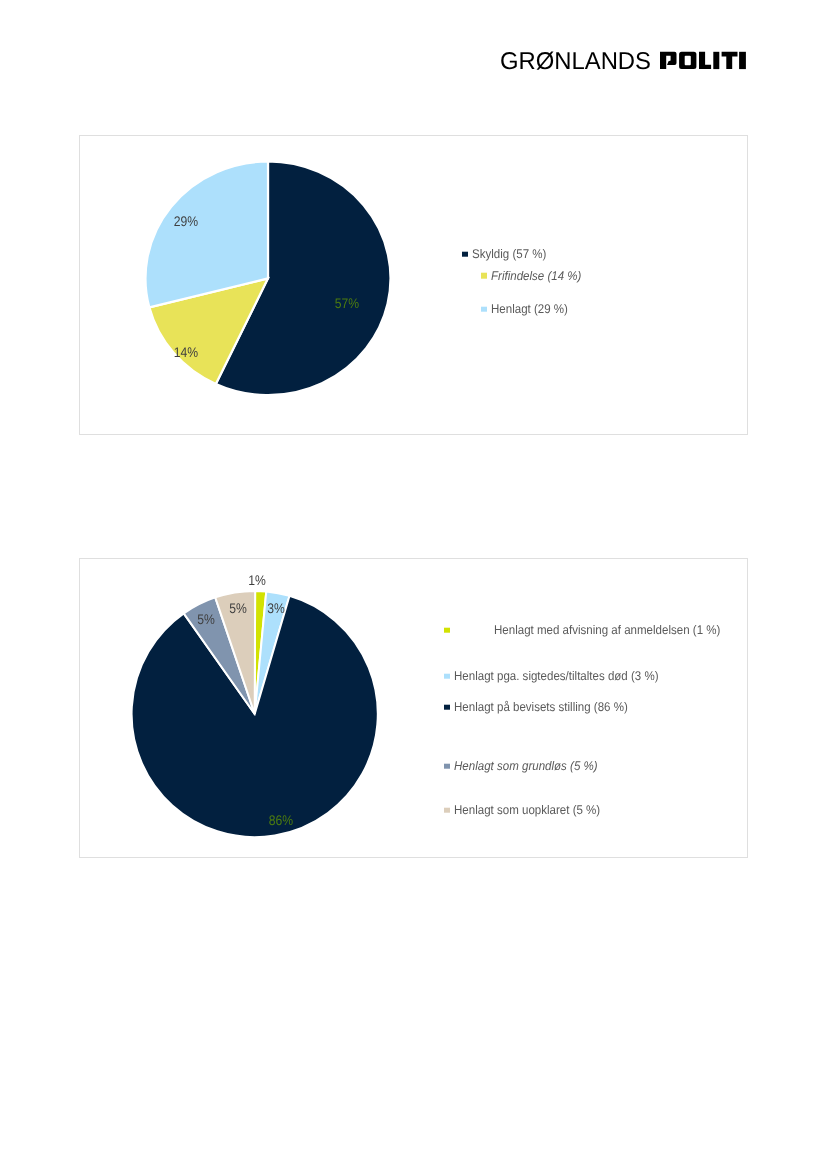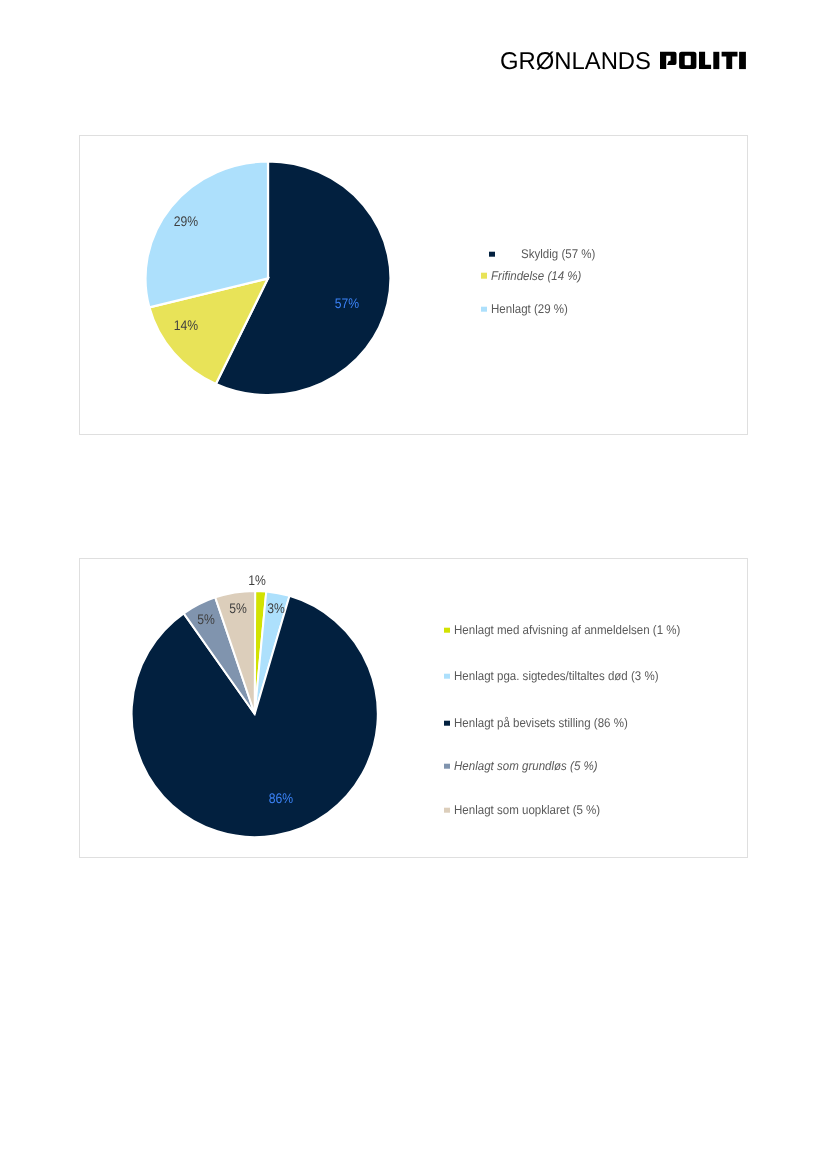--- a/index.html
+++ b/index.html
@@ -75,7 +75,7 @@
     <div class="dlabel dark" style="left:105.9px;top:84.7px;"><span class="sq">29%</span></div>
 
     <div class="legend">
-      <div class="legend-row" style="left:409px;top:118.4px;gap:22px;">
+      <div class="legend-row" style="left:382px;top:118.4px;">
         <span class="lg-marker" style="background-color: rgb(2, 32, 63);"></span>
         <span class="lg-text">Skyldig (57 %)</span>
       </div>

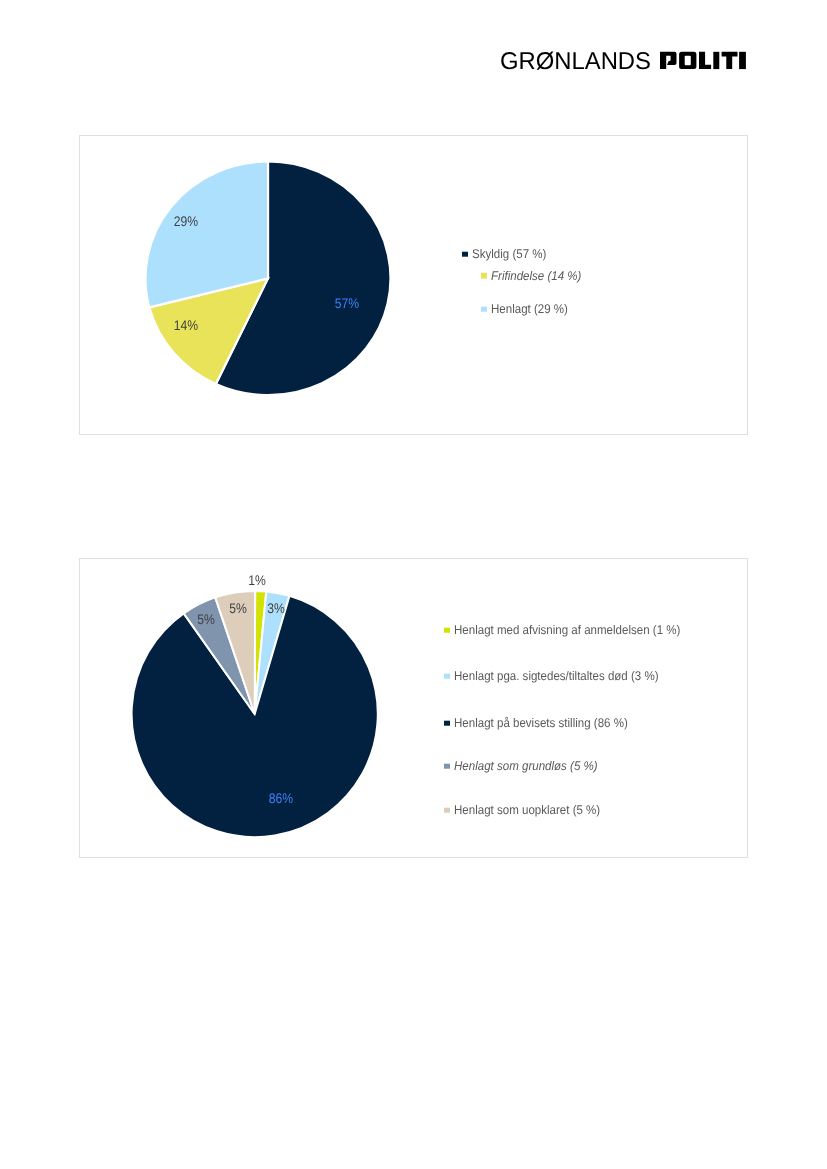--- a/index.html
+++ b/index.html
@@ -25,7 +25,7 @@
           transform:translate(-50%,-50%) translateZ(0);}
   .dlabel .sq{display:inline-block;transform:scaleX(0.87);transform-origin:center center;}
   .dlabel.dark{color:#3f3f3f;}
-  .dlabel.light{color:#3b82f6;}
+  .dlabel.light{color:#4d7c0f;}
 
   .legend{position:absolute;}
   .legend-row{position:absolute;display:flex;align-items:center;white-space:nowrap;transform:translateY(-50%) translateZ(0);}

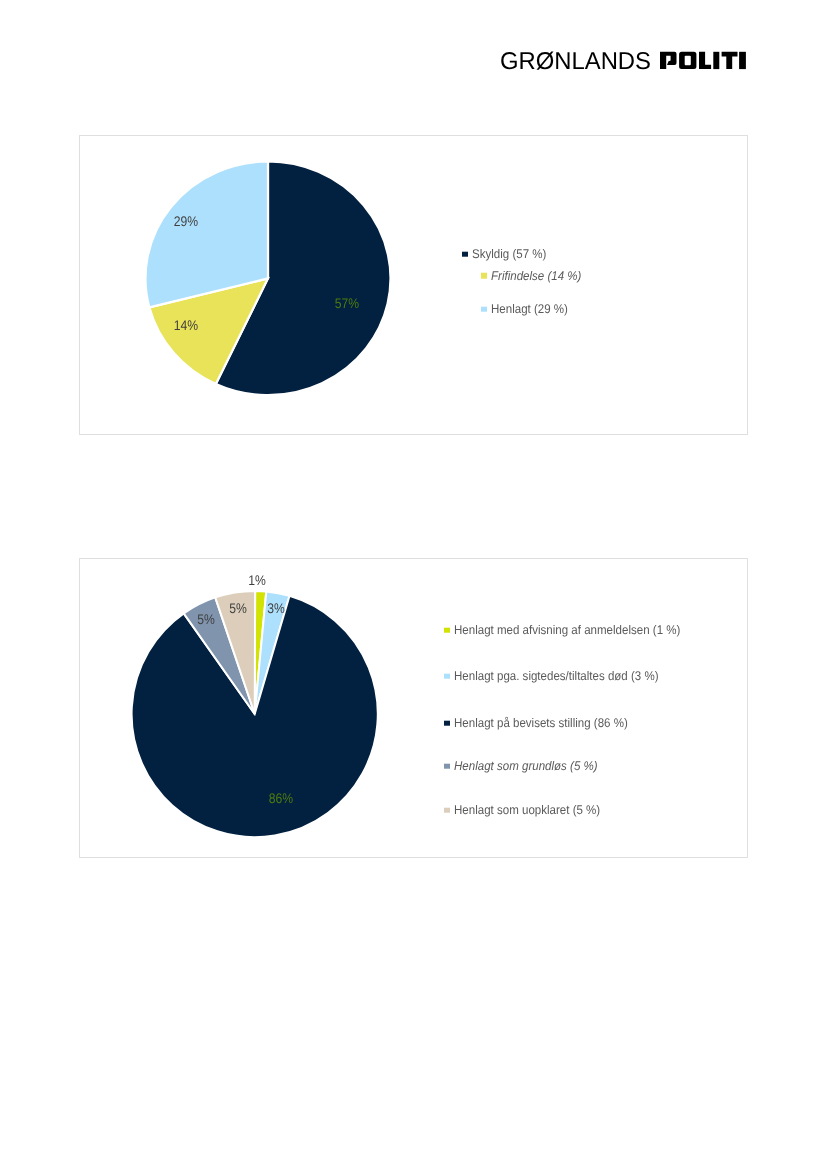--- a/index.html
+++ b/index.html
@@ -71,7 +71,7 @@
     </svg>
 
     <div class="dlabel light" style="left:266.6px;top:166.9px;"><span class="sq">57%</span></div>
-    <div class="dlabel dark" style="left:105.9px;top:189px;"><span class="sq">14%</span></div>
+    <div class="dlabel dark" style="left:105.9px;top:216px;"><span class="sq">14%</span></div>
     <div class="dlabel dark" style="left:105.9px;top:84.7px;"><span class="sq">29%</span></div>
 
     <div class="legend">

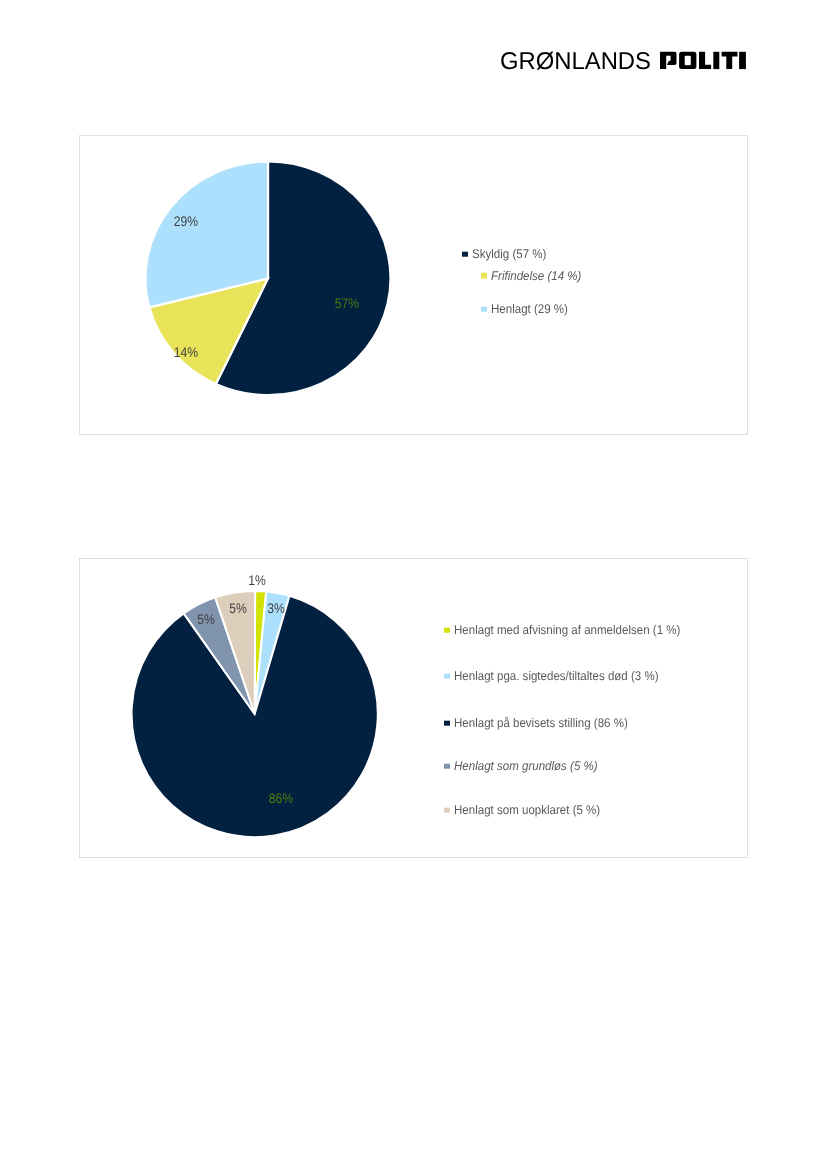--- a/index.html
+++ b/index.html
@@ -108,7 +108,7 @@
     <div class="dlabel dark" style="left:157.7px;top:48.6px;"><span class="sq">5%</span></div>
 
     <div class="legend">
-      <div class="legend-row" style="left:363.8px;top:71.35px;">
+      <div class="legend-row" style="left:363.8px;top:71.35px;gap:40px;">
         <span class="lg-marker" style="background-color: rgb(210, 226, 2);"></span>
         <span class="lg-text">Henlagt med afvisning af anmeldelsen (1 %)</span>
       </div>

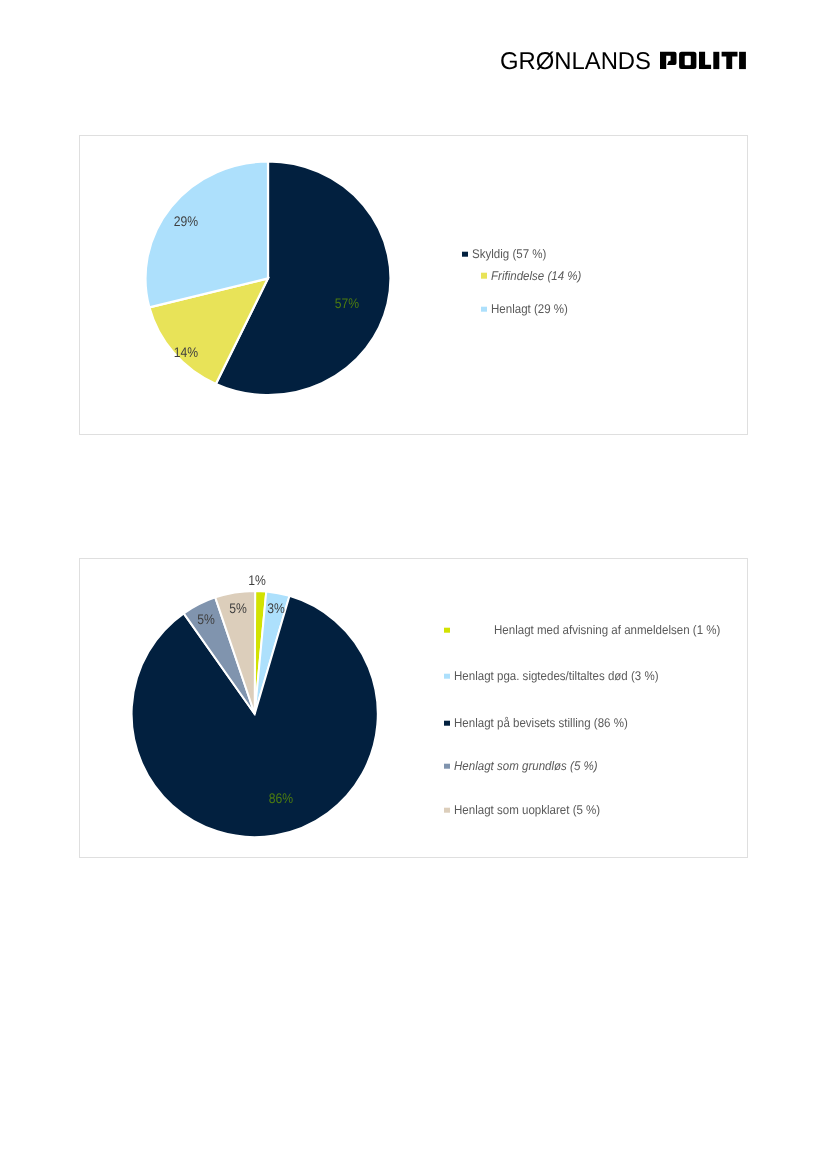--- a/index.html
+++ b/index.html
@@ -116,7 +116,7 @@
         <span class="lg-marker" style="background-color: rgb(173, 224, 252);"></span>
         <span class="lg-text">Henlagt pga. sigtedes/tiltaltes død (3 %)</span>
       </div>
-      <div class="legend-row" style="left:363.8px;top:164px;">
+      <div class="legend-row" style="left:363.8px;top:148px;">
         <span class="lg-marker" style="background-color: rgb(2, 32, 63);"></span>
         <span class="lg-text">Henlagt på bevisets stilling (86 %)</span>
       </div>

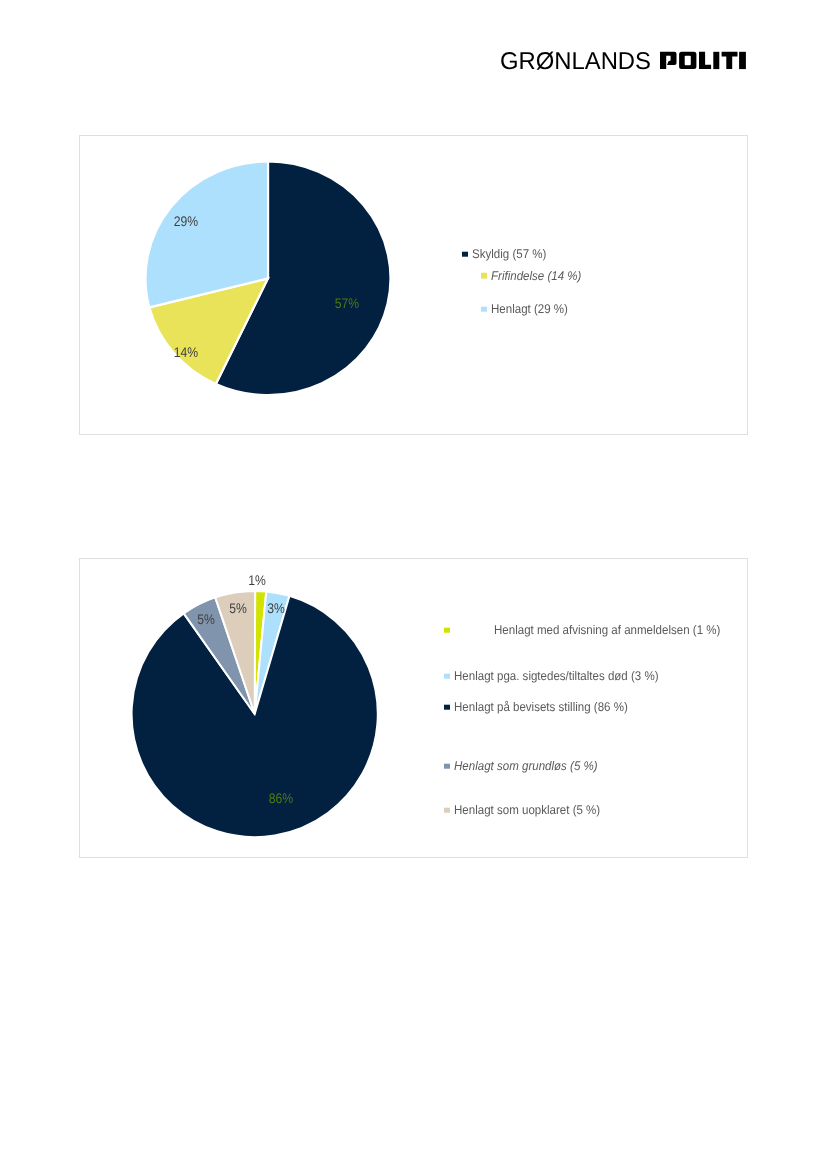--- a/index.html
+++ b/index.html
@@ -103,7 +103,7 @@
 
     <div class="dlabel dark" style="left:176.9px;top:20.9px;"><span class="sq">1%</span></div>
     <div class="dlabel dark" style="left:196.4px;top:49.4px;"><span class="sq">3%</span></div>
-    <div class="dlabel light" style="left:200.8px;top:239px;"><span class="sq">86%</span></div>
+    <div class="dlabel light" style="left:200.8px;top:261px;"><span class="sq">86%</span></div>
     <div class="dlabel dark" style="left:126.0px;top:60.4px;"><span class="sq">5%</span></div>
     <div class="dlabel dark" style="left:157.7px;top:48.6px;"><span class="sq">5%</span></div>
 

